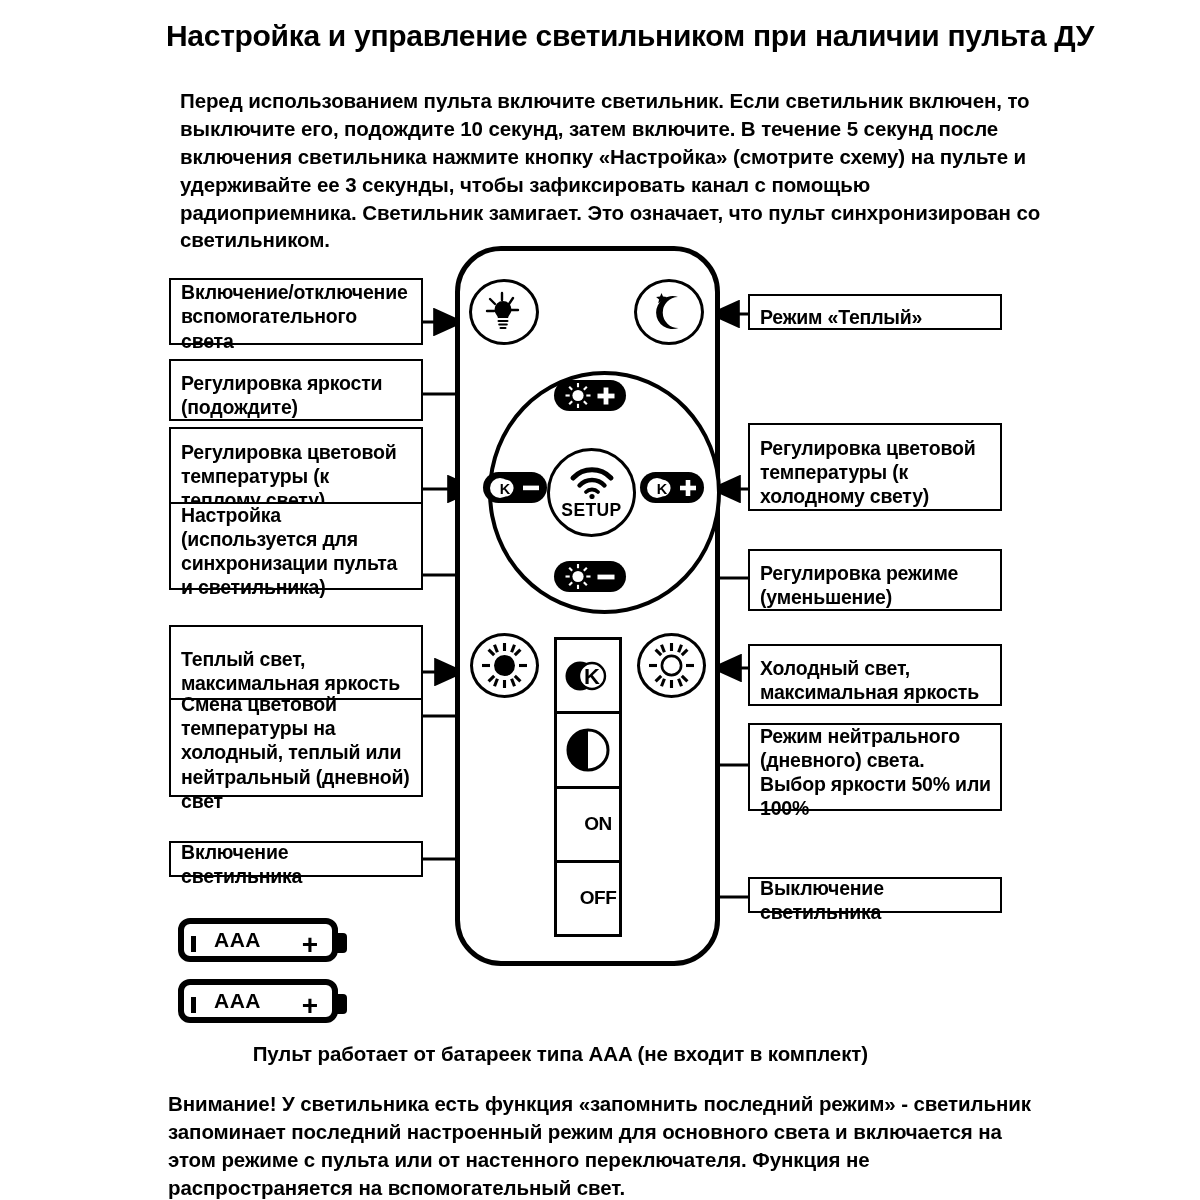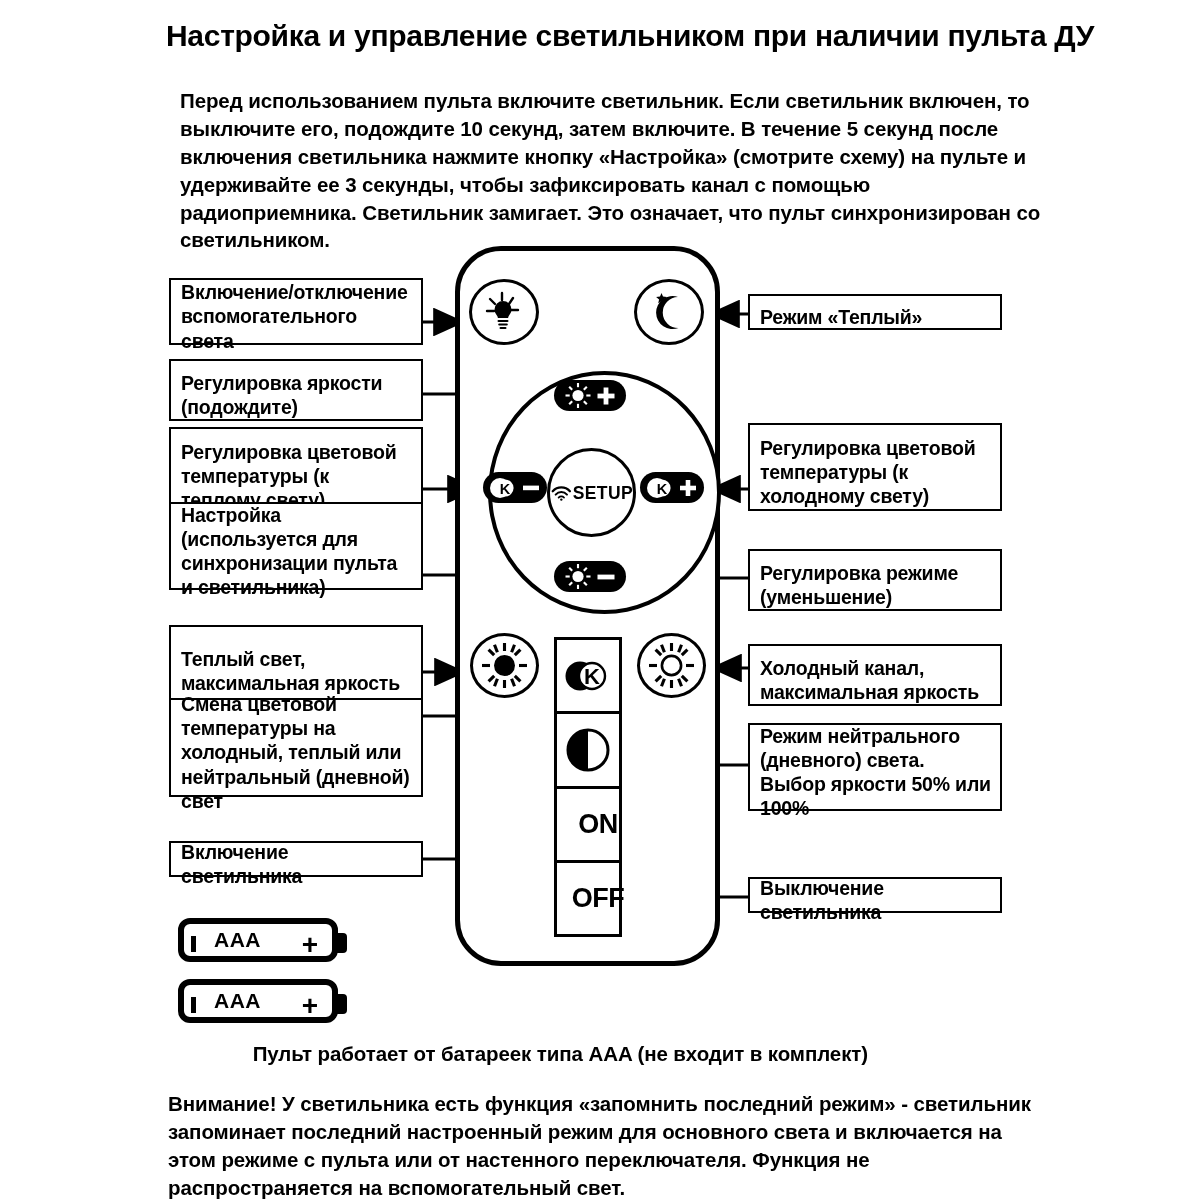--- a/index.html
+++ b/index.html
@@ -58,7 +58,7 @@
     border:4px solid #000;border-radius:50%;background:#fff;box-sizing:border-box;}
   #btn-setup{position:absolute;left:547px;top:448px;width:89px;height:89px;
     border:3.5px solid #000;border-radius:50%;background:#fff;box-sizing:border-box;
-    display:flex;flex-direction:row;align-items:center;justify-content:center;}
+    display:flex;flex-direction:column;align-items:center;justify-content:center;}
   #setup-label{font-size:17.5px;font-weight:bold;letter-spacing:0.4px;margin-top:1px;}
 
   

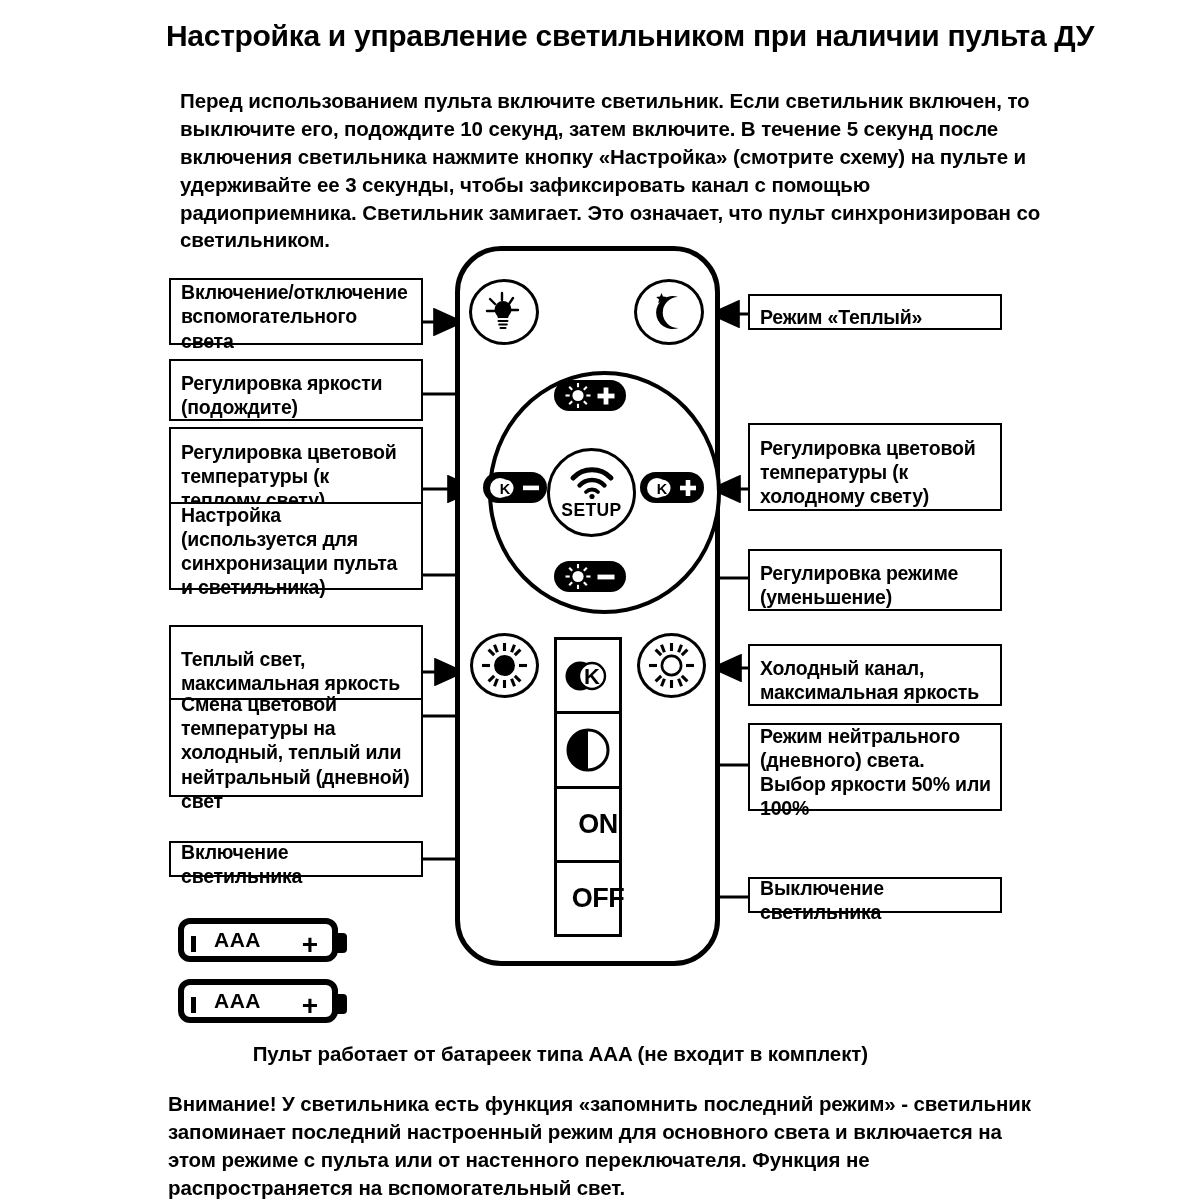--- a/index.html
+++ b/index.html
@@ -167,7 +167,7 @@
   <span>Регулировка режиме (уменьшение)</span>
   </div>
 <div class="callout" id="cb-cold-max">
-  <span>Холодный канал, максимальная яркость</span>
+  <span>Холодный свет, максимальная яркость</span>
   </div>
 <div class="callout" id="cb-neutral-mode">
   <span>Режим нейтрального (дневного) света. Выбор яркости 50% или 100%</span>

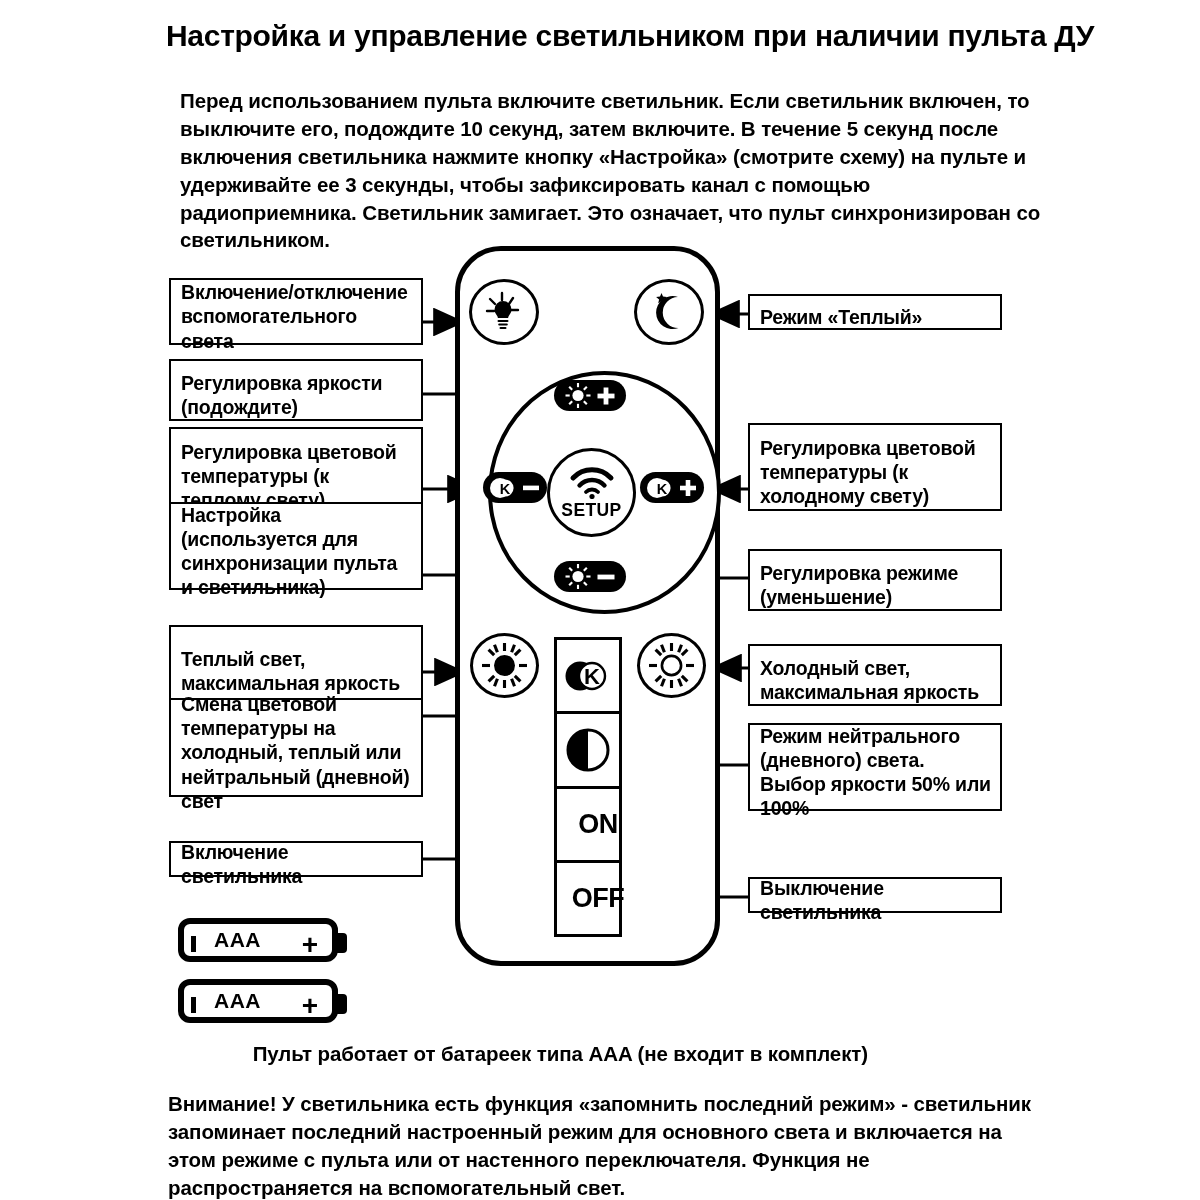--- a/index.html
+++ b/index.html
@@ -82,7 +82,7 @@
   #btn-col > div{flex:1;display:flex;align-items:center;justify-content:center;
     box-sizing:border-box;}
   #btn-col > div + div{border-top:3px solid #000;}
-  .onoff-label{font-size:27px;font-weight:bold;letter-spacing:-0.5px;margin-left:20px;}
+  .onoff-label{font-size:19px;font-weight:bold;letter-spacing:-0.5px;margin-left:20px;}
 
   
   .battery{position:absolute;width:160px;height:44px;border:6px solid #000;

